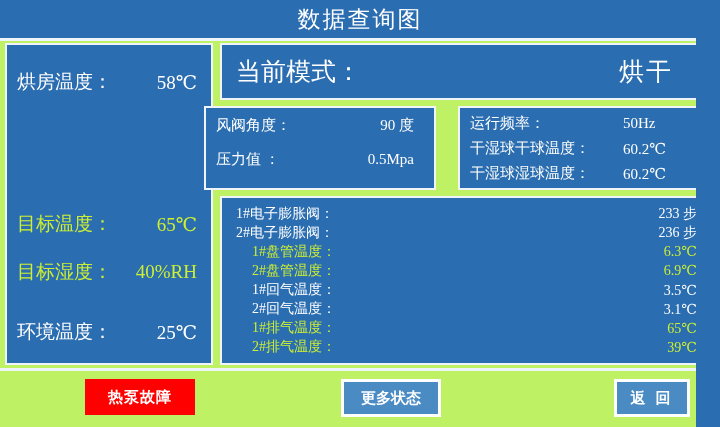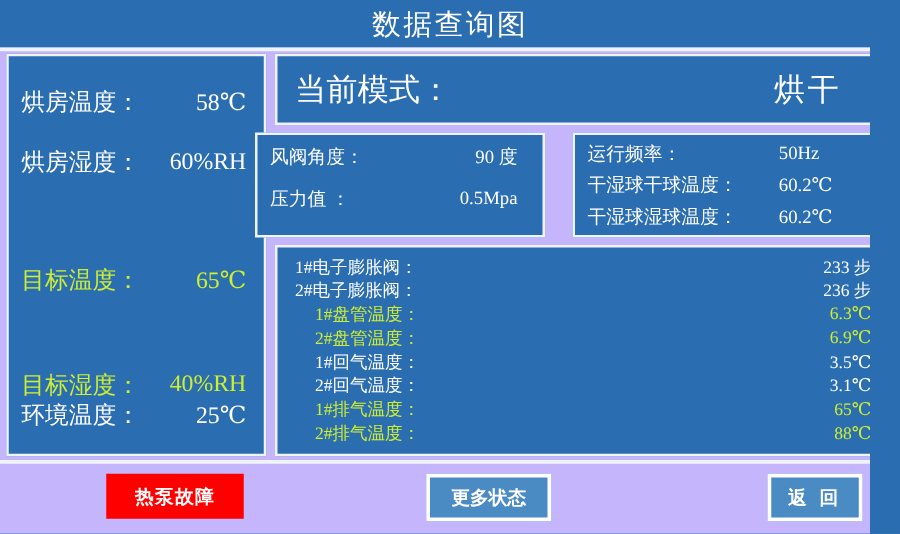--- a/index.html
+++ b/index.html
@@ -11,7 +11,7 @@
     position: relative;
     width: 696px;
     height: 427px;
-    background: #c4b5fd;
+    background: #bef264;
     font-family: "Liberation Serif", "DejaVu Serif", serif;
     overflow: hidden;
     box-sizing: border-box;

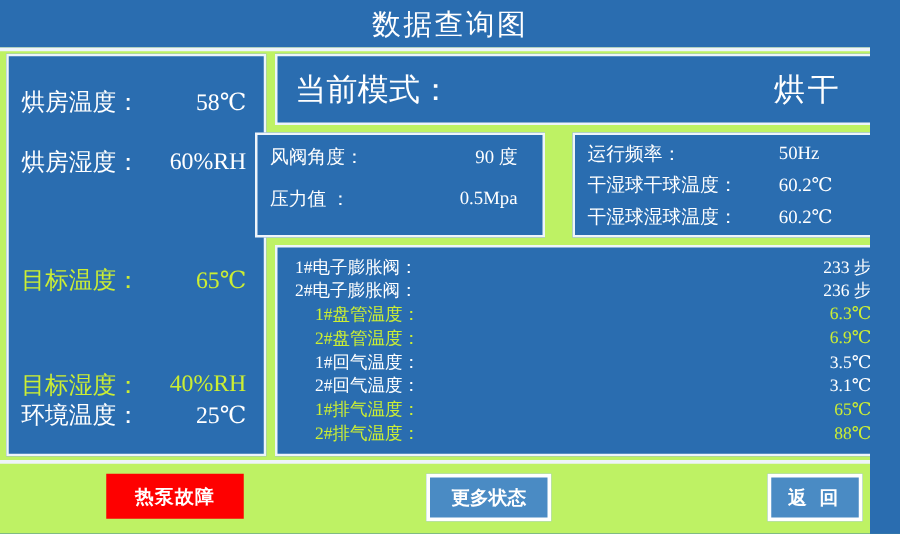--- a/index.html
+++ b/index.html
@@ -187,10 +187,6 @@
       <span class="lab white">烘房温度：</span>
       <span class="val white">58℃</span>
     </div>
-    <div class="lrow" style="top:70px; height:30px;">
-      <span class="lab white">烘房湿度：</span>
-      <span class="val white">60%RH</span>
-    </div>
     <div class="lrow" style="top:164px; height:30px;">
       <span class="lab green">目标温度：</span>
       <span class="val green">65℃</span>

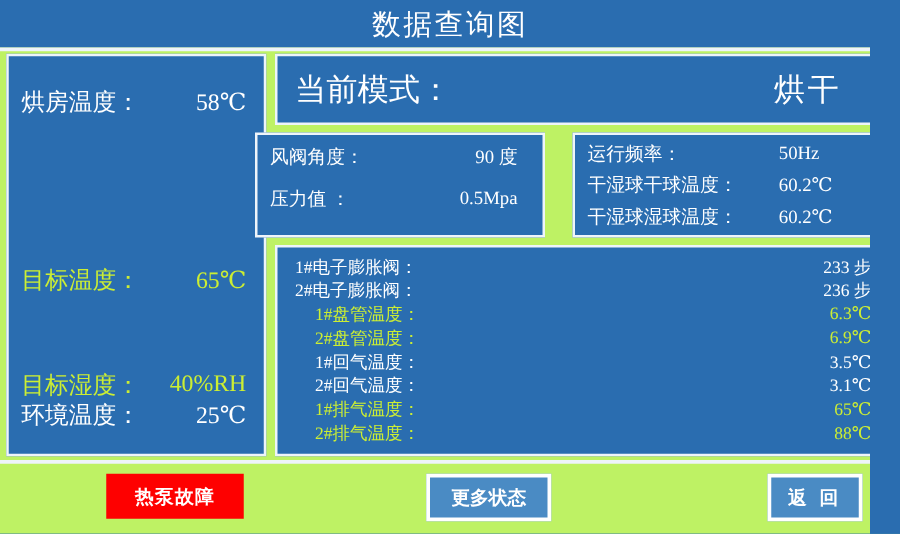--- a/index.html
+++ b/index.html
@@ -191,7 +191,7 @@
       <span class="lab green">目标温度：</span>
       <span class="val green">65℃</span>
     </div>
-    <div class="lrow" style="top:212px; height:30px;margin-top:36px;">
+    <div class="lrow" style="top:212px; height:30px;">
       <span class="lab green">目标湿度：</span>
       <span class="val green">40%RH</span>
     </div>

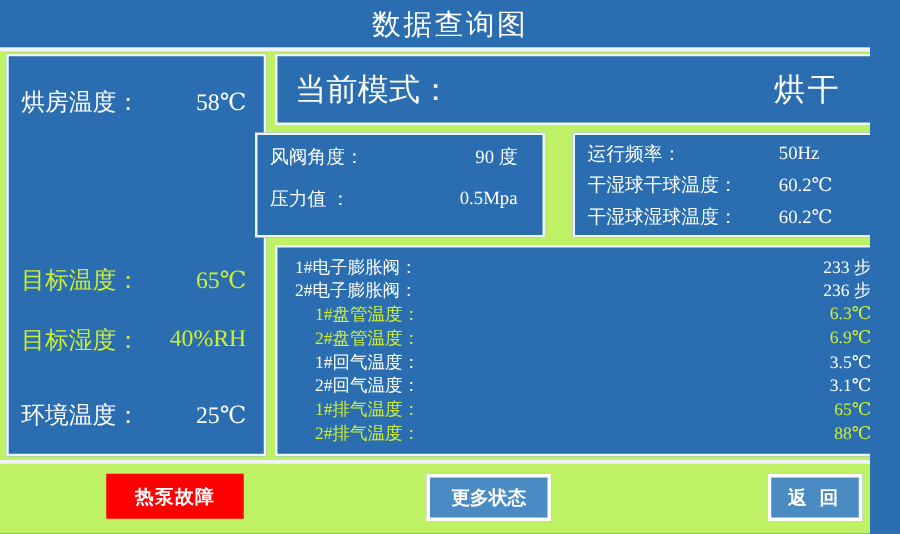--- a/index.html
+++ b/index.html
@@ -270,7 +270,7 @@
       </div>
       <div class="gcell green indent">
         <span class="lab">2#排气温度：</span>
-        <span class="val">88℃</span>
+        <span class="val">39℃</span>
       </div>
 
     </div>

